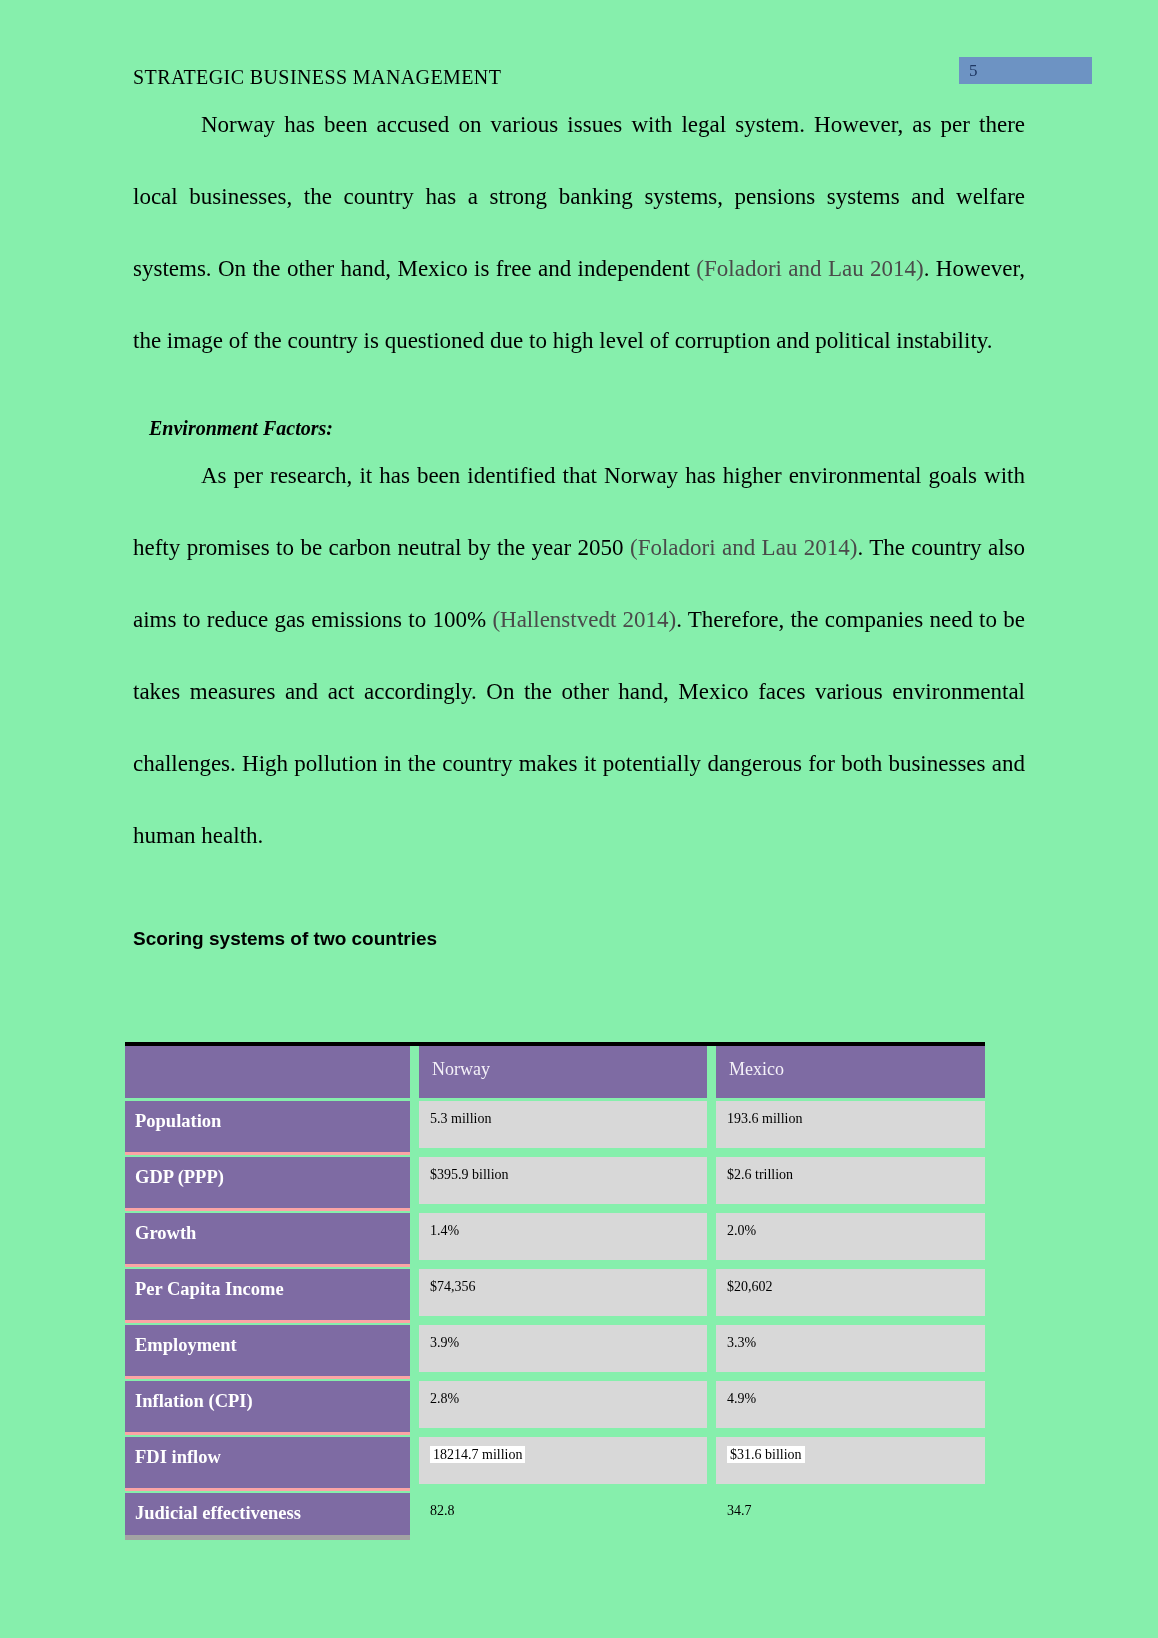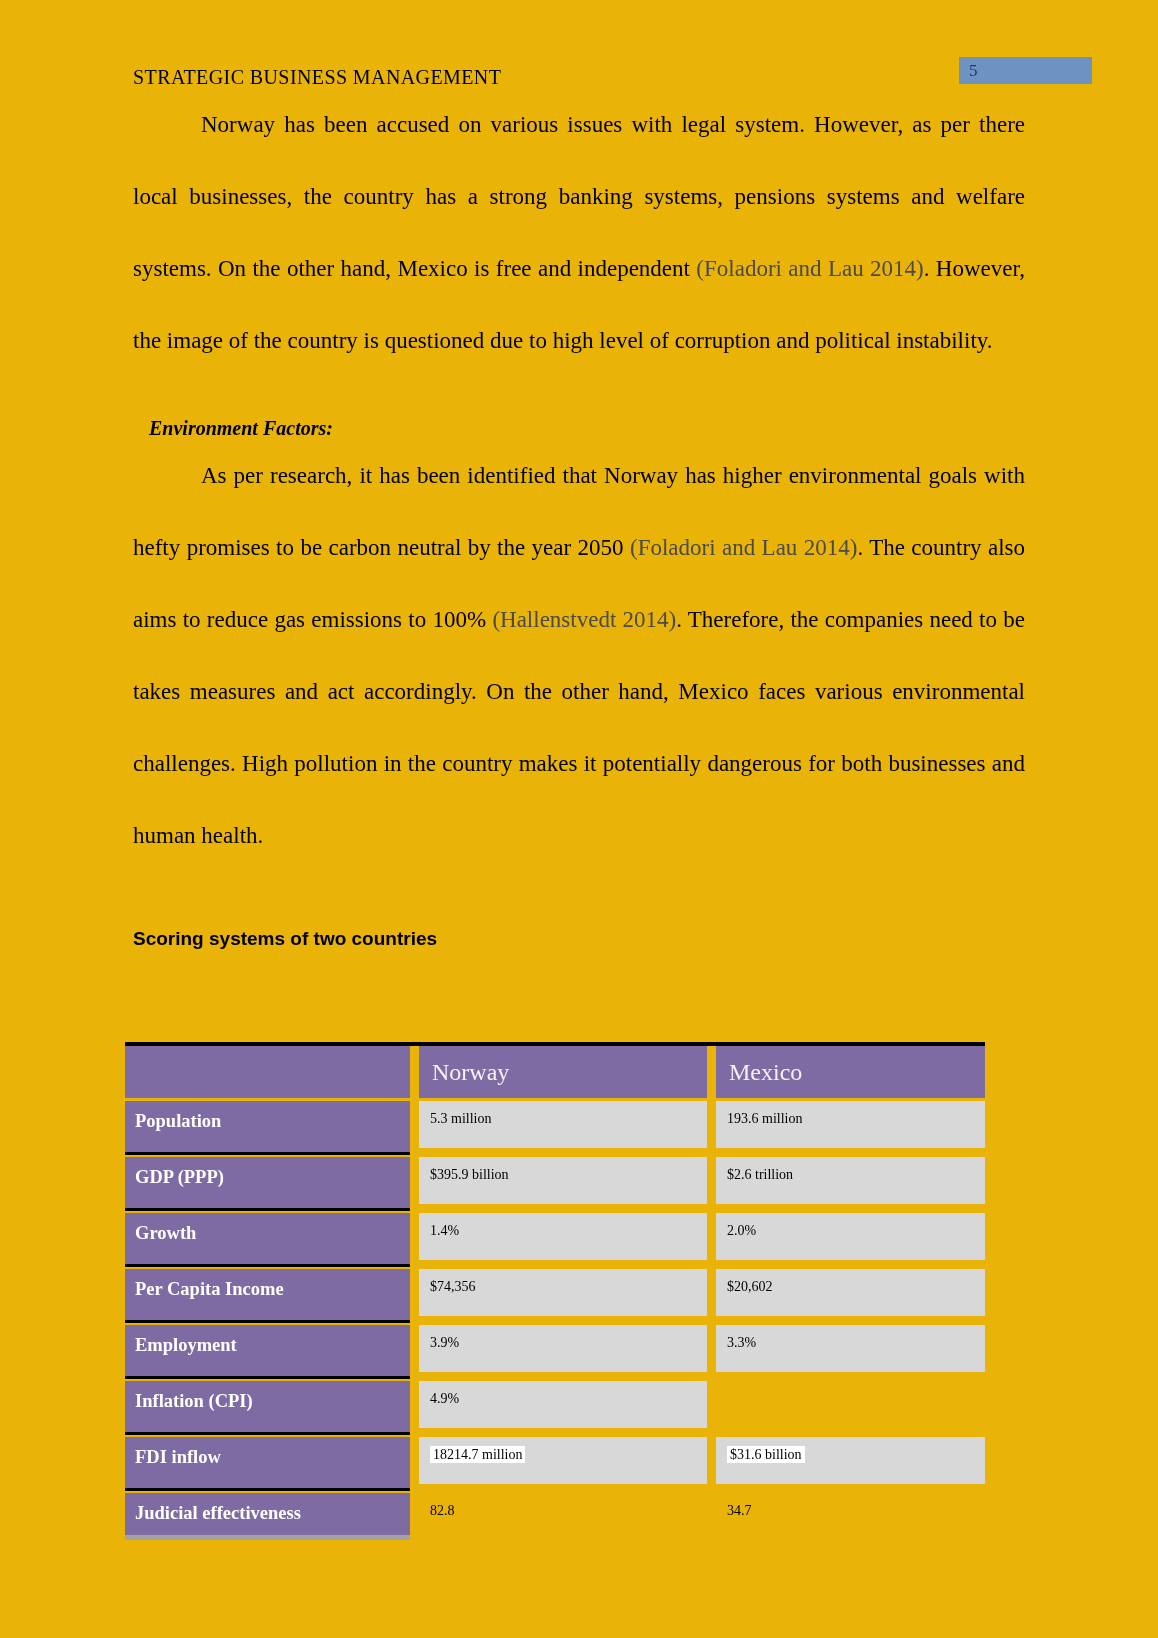--- a/index.html
+++ b/index.html
@@ -13,7 +13,7 @@
     height: 1638px;
     box-sizing: border-box;
     padding: 58px 133px 0 133px;
-    background: #eab308;
+    background: #86efac;
     font-family: "Liberation Serif", "DejaVu Serif", serif;
     color: #000000;
     overflow: hidden;

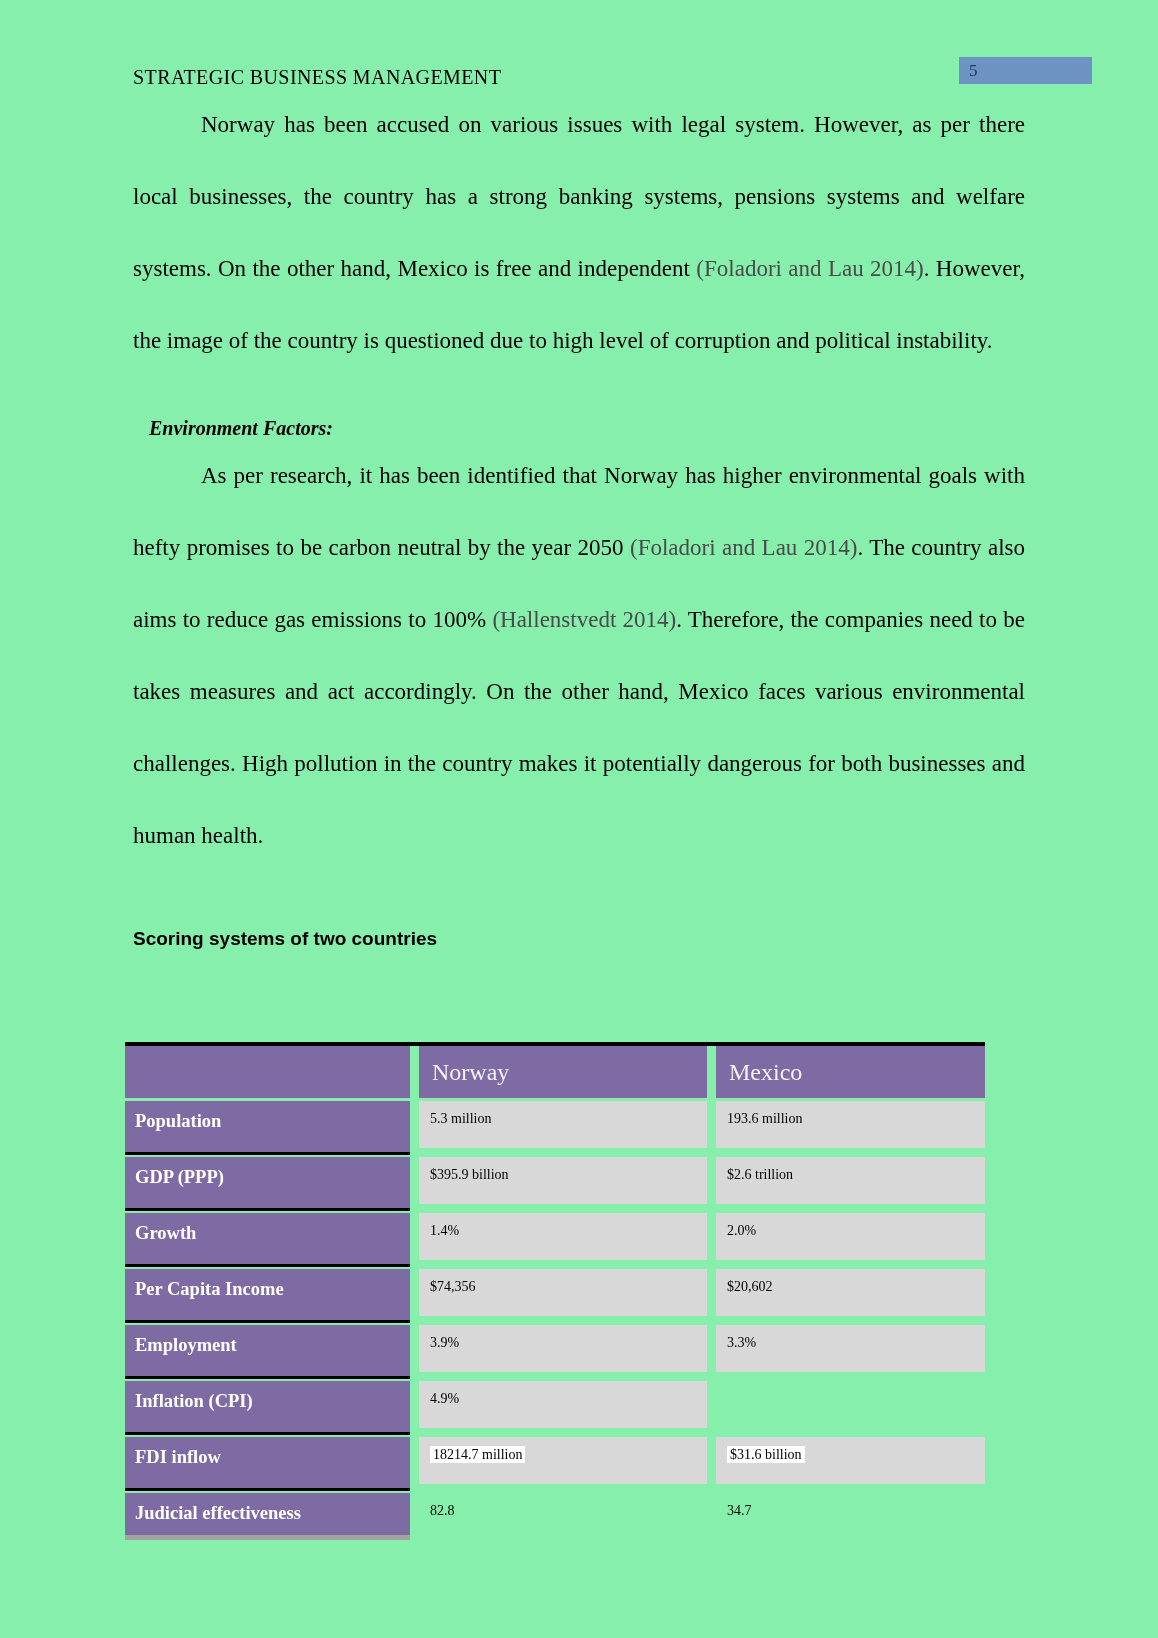--- a/index.html
+++ b/index.html
@@ -81,7 +81,7 @@
   .t-head {
     background: var(--purple, #7E6BA3);
     color: #F4F1F8;
-    font-size: 24px;
+    font-size: 18px;
     padding: 13px 16px 0 13px;
     box-sizing: border-box;
   }

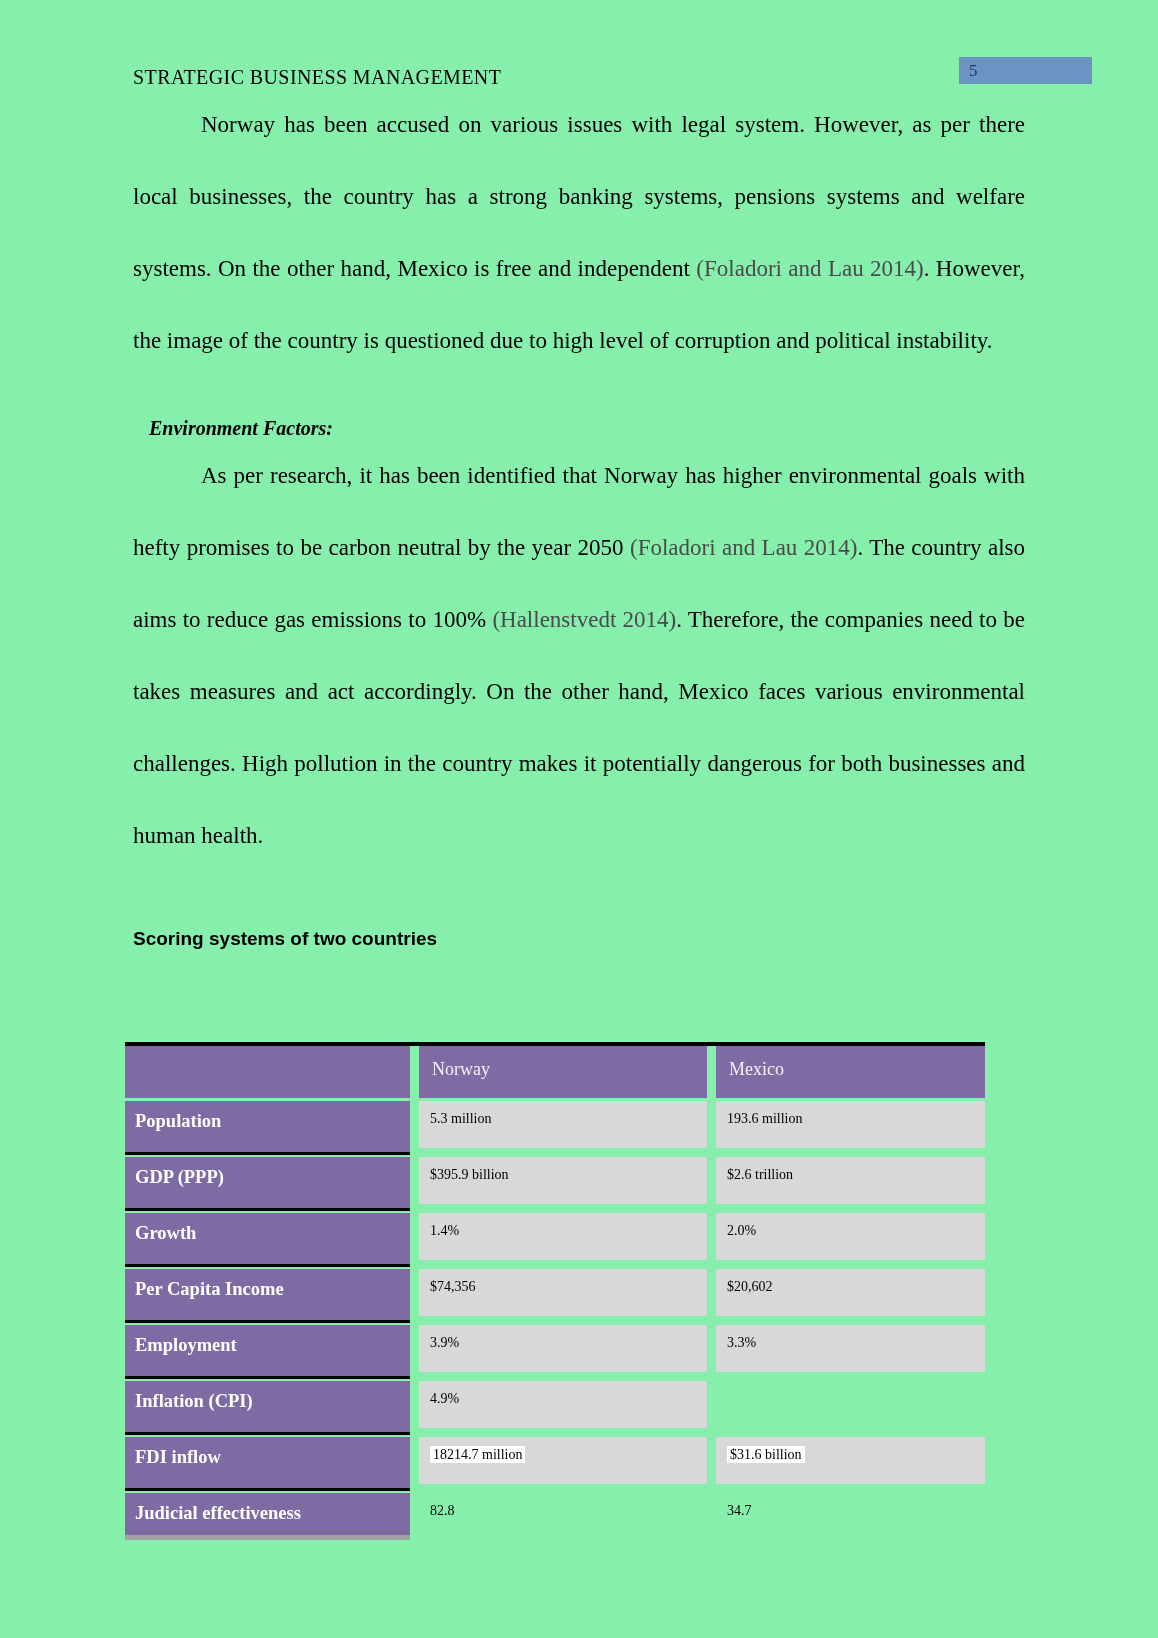--- a/index.html
+++ b/index.html
@@ -96,7 +96,7 @@
     font-size: 18.5px;
     padding: 10px 0 0 10px;
     box-sizing: border-box;
-    border-bottom: 3px solid #000000;
+    border-bottom: 3px solid #fca5a5;
   }
   .t-val {
     background: var(--gray-cell, #D8D8D8);

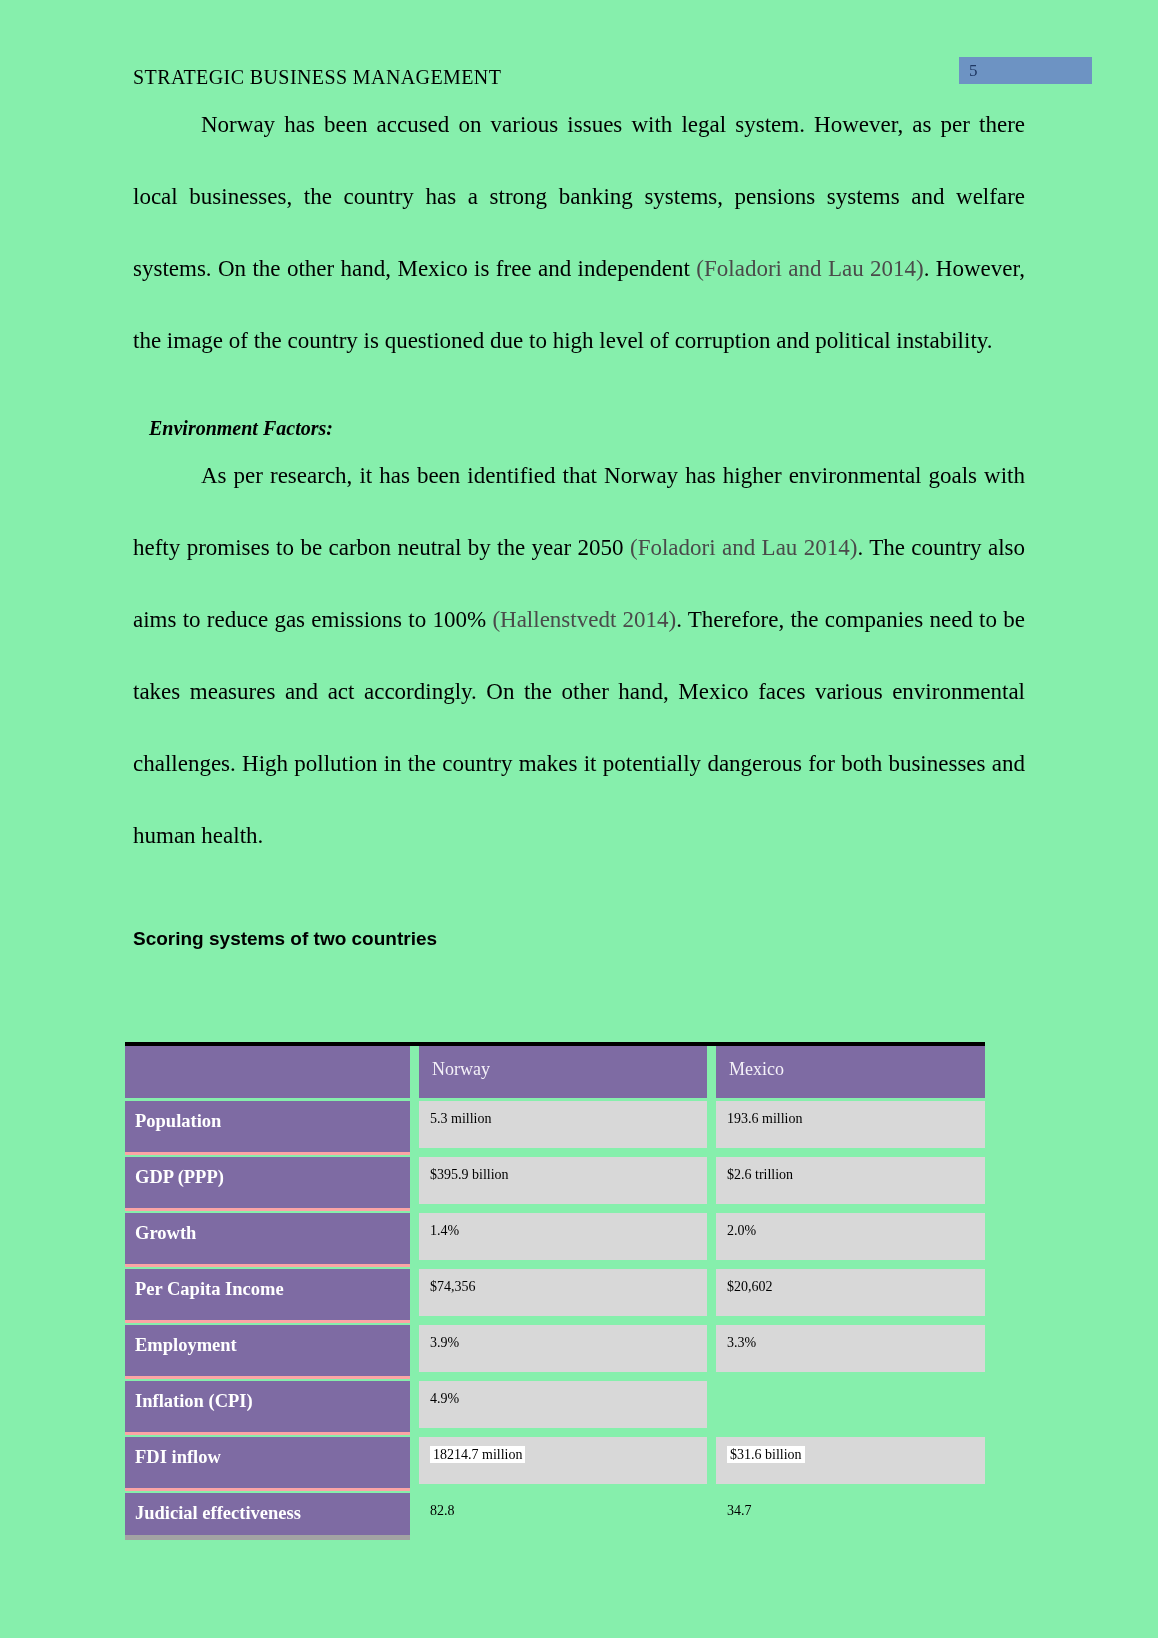--- a/index.html
+++ b/index.html
@@ -169,6 +169,7 @@
 
     <div class="t-row">
       <div class="t-label">Inflation (CPI)</div>
+      <div class="t-val">2.8%</div>
       <div class="t-val">4.9%</div>
     </div>
 

